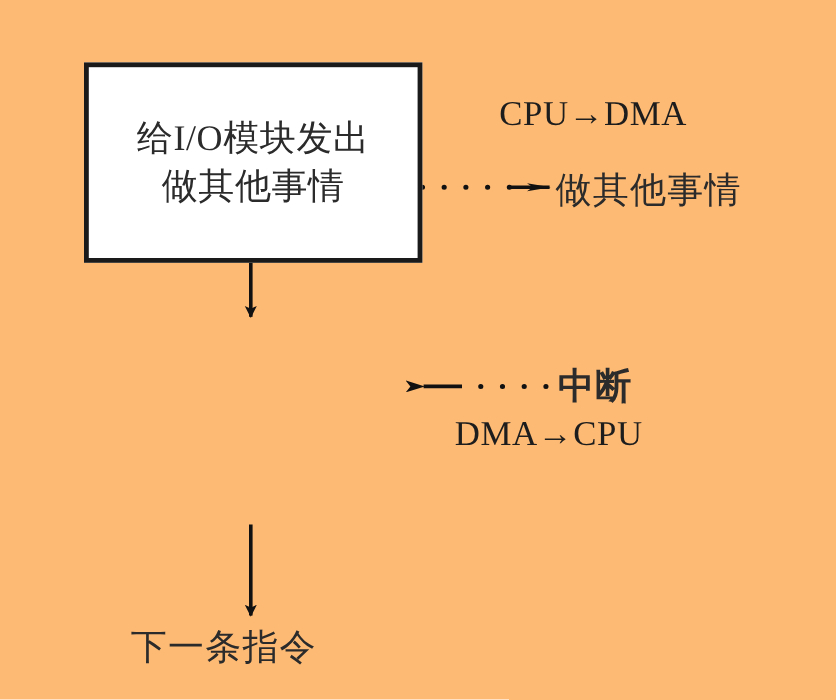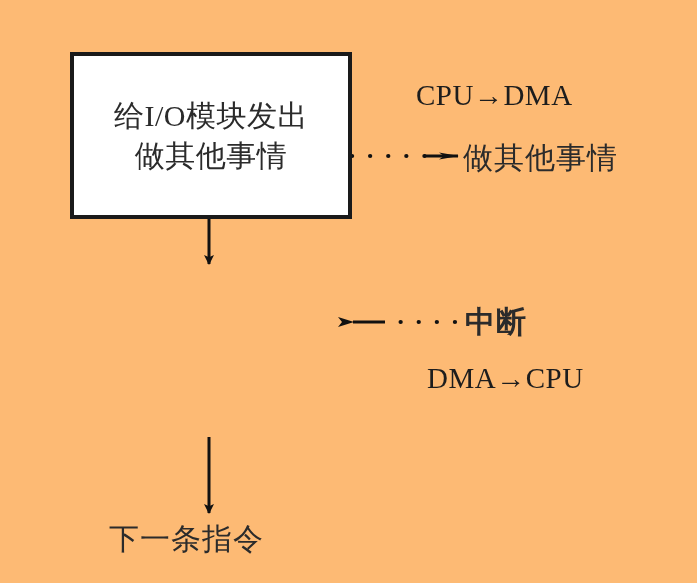--- a/index.html
+++ b/index.html
@@ -61,7 +61,7 @@
   #label-cpu-to-dma   { left: 384px; top: 79px; margin-left: 32px;  }
   #label-do-other     { left: 463px; top: 138px; }
   #label-interrupt    { left: 465px; top: 302px; font-weight: bold; }
-  #label-dma-to-cpu   { left: 379px; top: 362px; margin-left: 48px; }
+  #label-dma-to-cpu   { left: 379px; top: 346px; }
   #label-next-instr   { left: 109px; top: 519px; text-align: center; }
 
   

